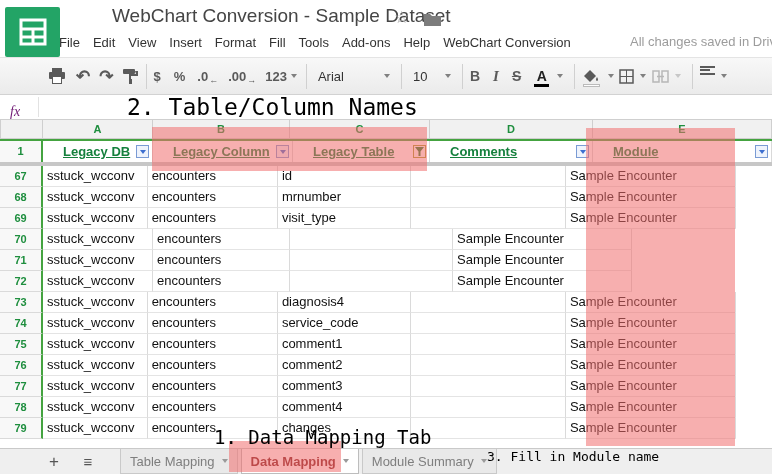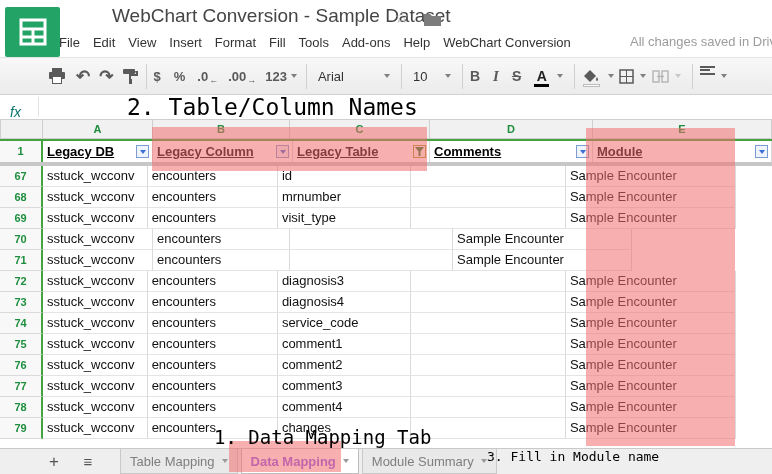--- a/index.html
+++ b/index.html
@@ -40,8 +40,8 @@
   
   #formulabar{left:0;top:95px;width:772px;height:25px;position:absolute;background:#fff;
               border-bottom:1px solid #dadada;box-sizing:border-box}
-  #fx-label{position:absolute;left:10px;top:9px;font-family:Liberation Sans, sans-serif;
-            font-style:italic;font-size:14px;color:#0f766e}
+  #fx-label{position:absolute;left:10px;top:9px;font-family:Liberation Serif, serif;
+            font-style:italic;font-size:14px;color:#701a75}
   #fx-div{position:absolute;left:38px;top:2px;width:1px;height:20px;background:#e2e2e2}
 
   

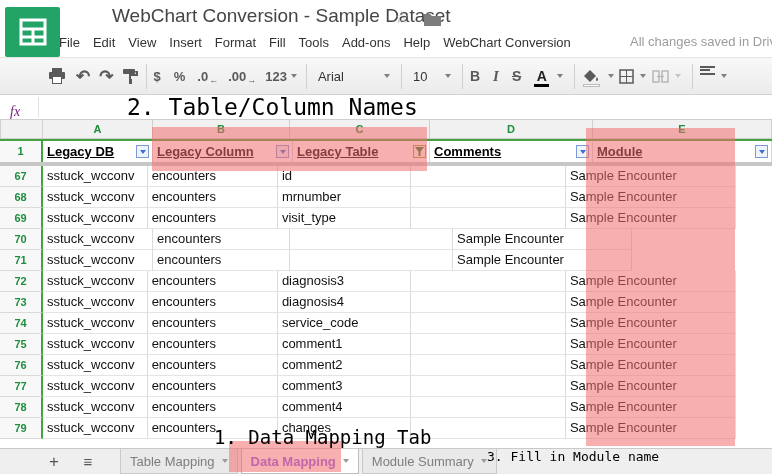--- a/index.html
+++ b/index.html
@@ -53,8 +53,8 @@
   #row1{left:0;top:139px;width:772px;height:23px;position:absolute;display:flex;
         border-top:2px solid #44a340;box-sizing:border-box}
   .hcell{box-sizing:border-box;background:#fff;border-right:1px solid #d9d9d9;display:flex;
-         align-items:center;justify-content:space-between;padding-left:4px;font-size:13px;
-         font-weight:bold;text-decoration:underline;color:#000000;overflow:hidden;white-space:nowrap}
+         align-items:center;justify-content:space-between;padding-left:20px;font-size:13px;
+         font-weight:bold;text-decoration:underline;color:#15803d;overflow:hidden;white-space:nowrap}
   .rncell{box-sizing:border-box;background:#f8f8f8;border-right:2px solid #44a340;
           color:#1e8e3e;font-weight:bold;font-size:11px;text-align:center;flex:none}
   #row1 .rncell{line-height:21px}

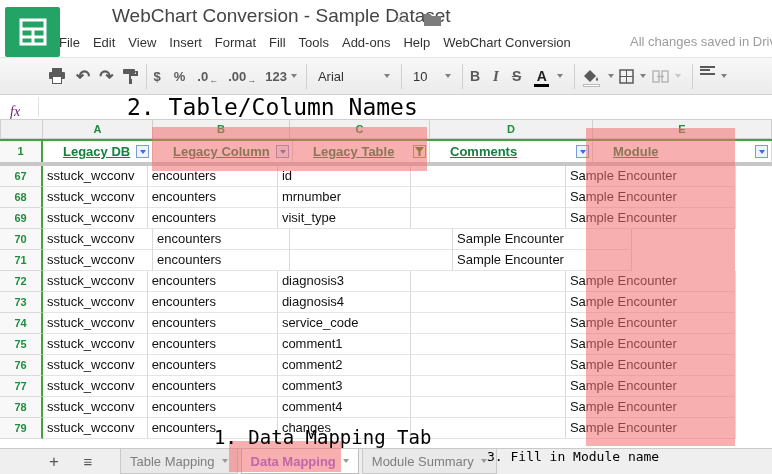--- a/index.html
+++ b/index.html
@@ -306,7 +306,6 @@
       <div class="rncell w-rn">72</div>
       <div class="gcell w-a">sstuck_wcconv</div>
       <div class="gcell w-b">encounters</div>
-      <div class="gcell w-c">diagnosis3</div>
       <div class="gcell w-d"></div>
       <div class="gcell w-e">Sample Encounter</div>
     </div>

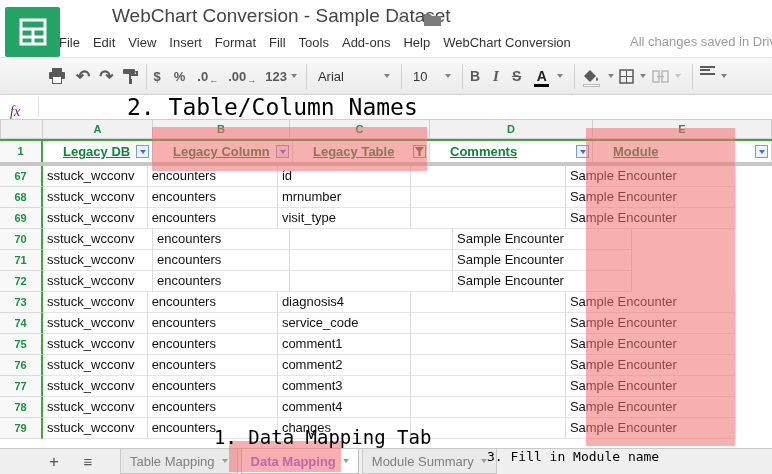--- a/index.html
+++ b/index.html
@@ -80,7 +80,7 @@
        color:#7e7e7e;background:#e9e9e9;border:1px solid #c9c9c9;border-top:none;margin-right:3px}
   .tab .tabcaret{width:0;height:0;border-left:3px solid transparent;border-right:3px solid transparent;
                  border-top:4px solid #9a9a9a;margin-left:7px}
-  .tab.active{background:#fff;color:#8b5cf6;font-weight:bold;border-color:#bdbdbd}
+  .tab.active{background:#fff;color:#7f1d1d;font-weight:bold;border-color:#bdbdbd}
 
   
   .hl{position:absolute;background:rgba(240,110,110,.55);z-index:20;pointer-events:none}

